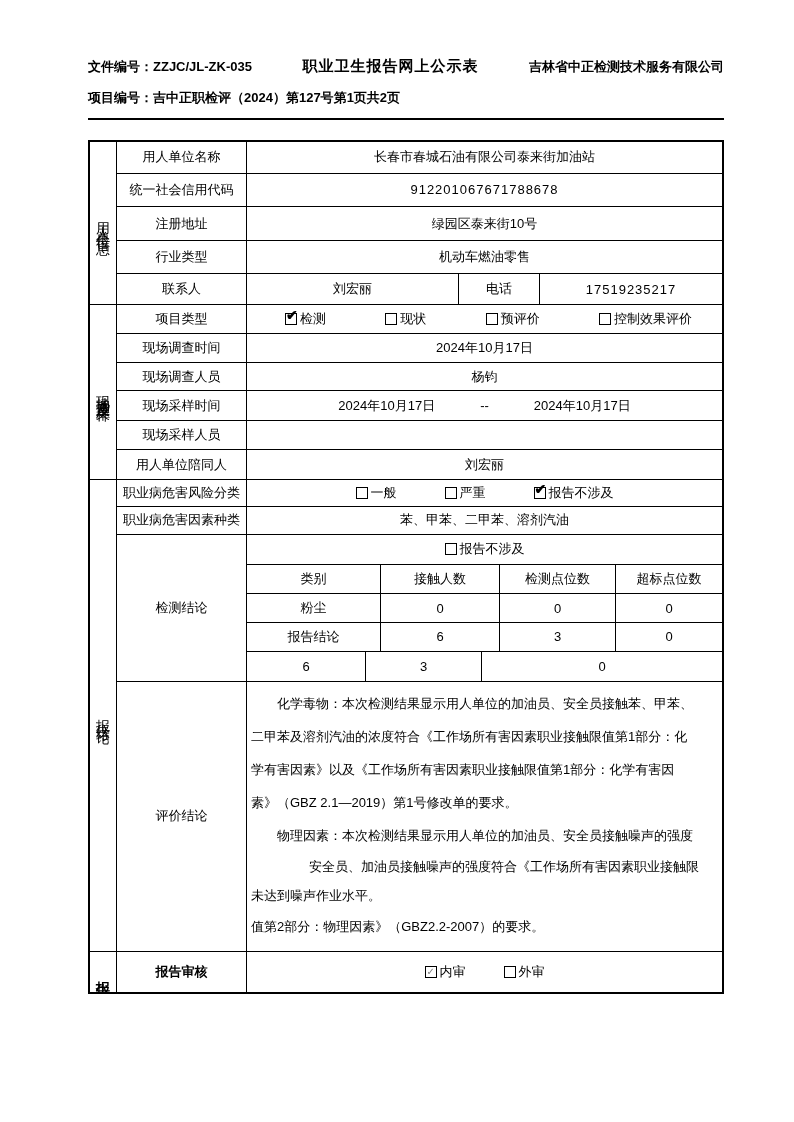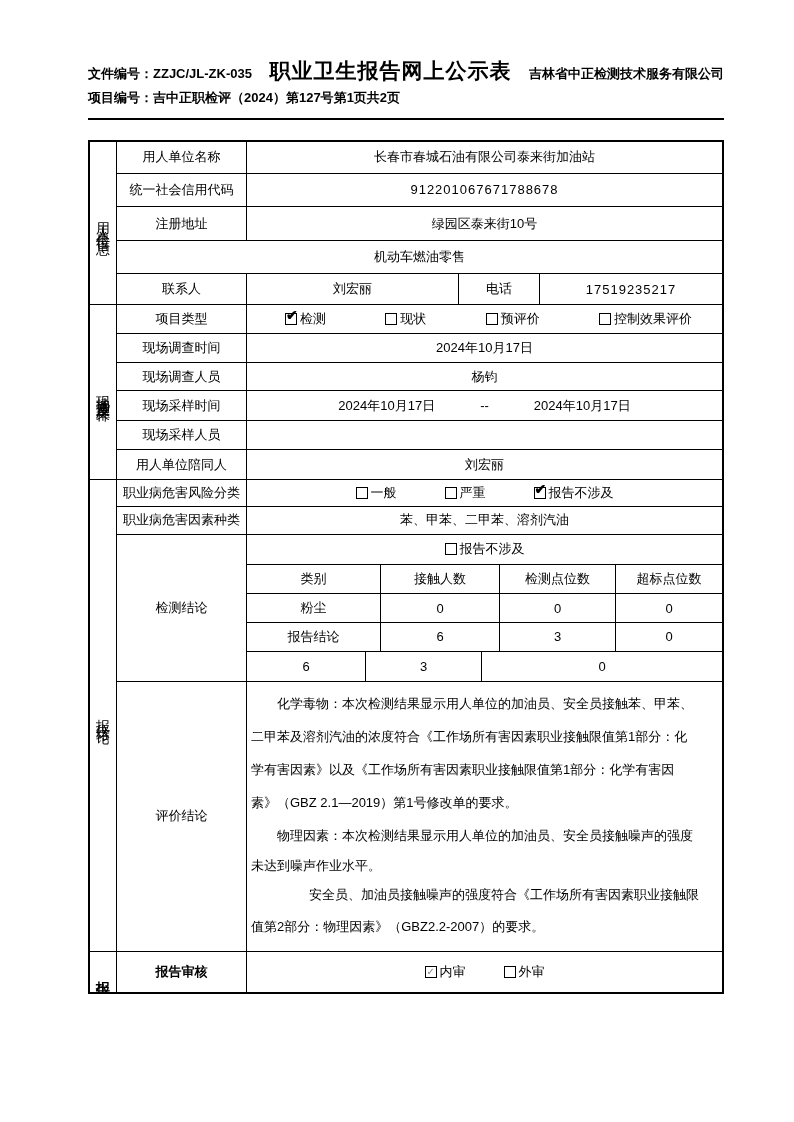--- a/index.html
+++ b/index.html
@@ -12,7 +12,7 @@
   
   .hdr { position:absolute; left:88px; top:57px; width:636px; }
   .hdr-row1 { display:flex; justify-content:space-between; align-items:baseline; font-weight:bold; font-size:13px; height:24px; }
-  .hdr-title { font-size:21px; letter-spacing:1px; }
+  .hdr-title { font-size:15px; letter-spacing:1px; }
   .hdr-row2 { display:flex; justify-content:flex-start; align-items:baseline; font-weight:bold; font-size:13px; height:24px; margin-top:8px; }
   .hdr-rule { margin-top:5px; border-top:2px solid #000; }
 

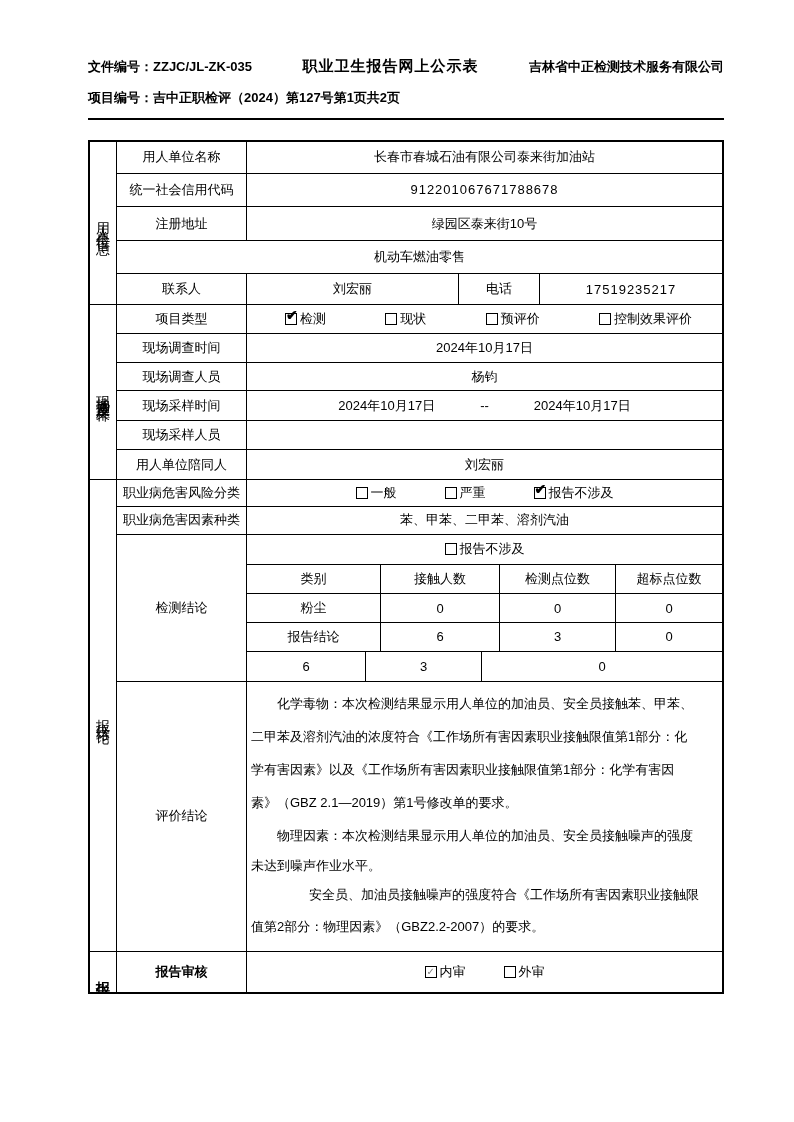--- a/index.html
+++ b/index.html
@@ -100,6 +100,7 @@
         <div class="content">绿园区泰来街10号</div>
       </div>
       <div class="row" style="height:33px">
+        <div class="label">行业类型</div>
         <div class="content">机动车燃油零售</div>
       </div>
       <div class="row" style="height:30px">

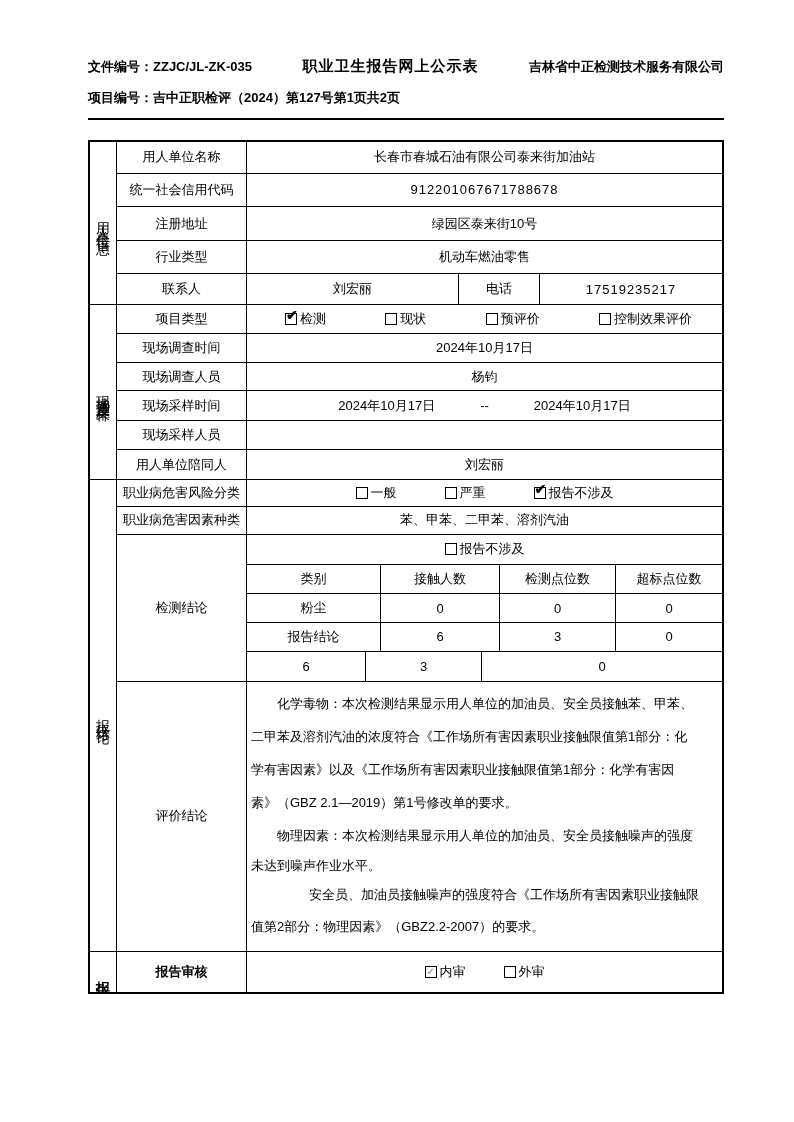--- a/index.html
+++ b/index.html
@@ -238,8 +238,8 @@
           <div class="eval-line">学有害因素》以及《工作场所有害因素职业接触限值第1部分：化学有害因</div>
           <div class="eval-line">素》（GBZ 2.1—2019）第1号修改单的要求。</div>
           <div class="eval-line ind-a">物理因素：本次检测结果显示用人单位的加油员、安全员接触噪声的强度</div>
+          <div class="eval-line ind-b" style="height:30px; line-height:30px;">安全员、加油员接触噪声的强度符合《工作场所有害因素职业接触限</div>
           <div class="eval-line" style="height:28px; line-height:28px;">未达到噪声作业水平。</div>
-          <div class="eval-line ind-b" style="height:30px; line-height:30px;">安全员、加油员接触噪声的强度符合《工作场所有害因素职业接触限</div>
           <div class="eval-line">值第2部分：物理因素》（GBZ2.2-2007）的要求。</div>
         </div>
       </div>

